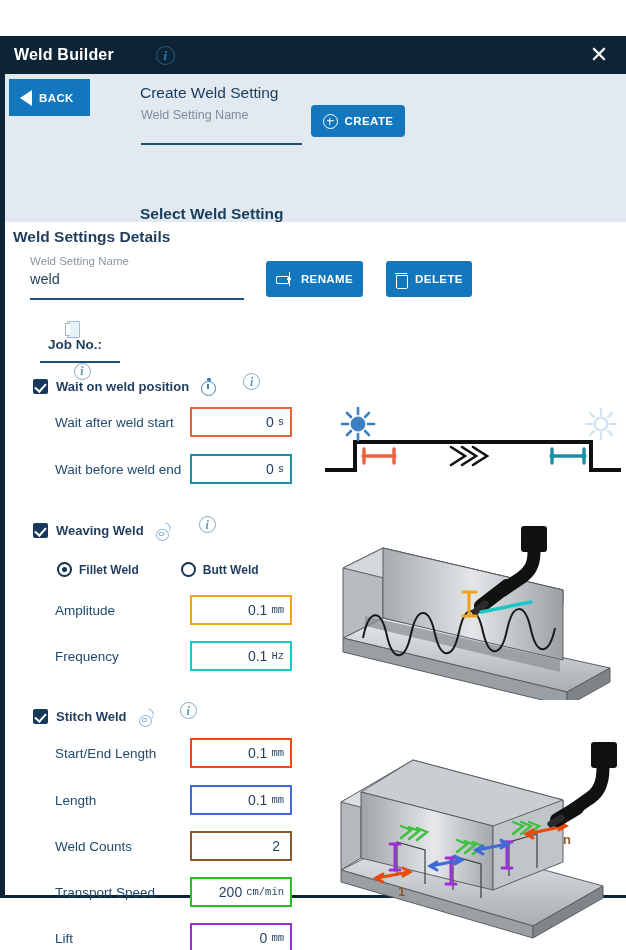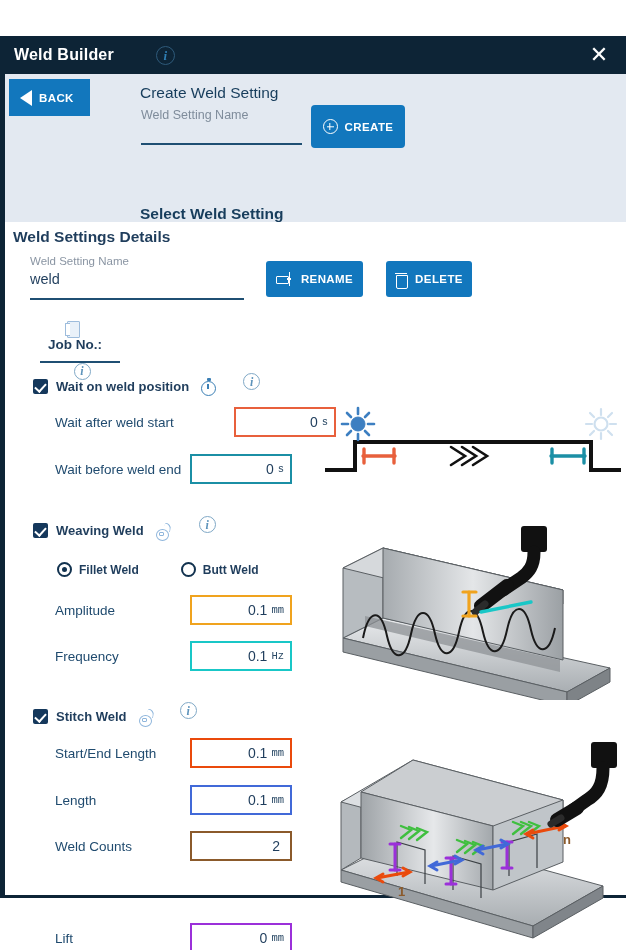--- a/index.html
+++ b/index.html
@@ -104,7 +104,7 @@
   .create-btn {
     position: absolute;
     left: 306px; top: 31px;
-    width: 94px; height: 43px;
+    width: 94px; height: 32px;
     background: #1277bd;
     border-radius: 4px;
     display: flex; align-items: center; justify-content: center;

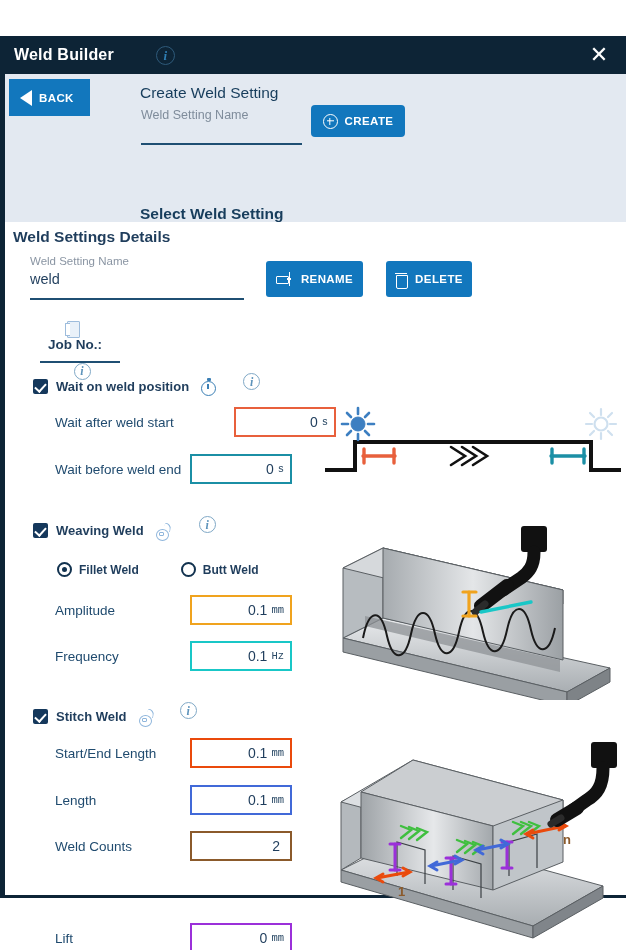--- a/index.html
+++ b/index.html
@@ -382,7 +382,7 @@
       <div class="info-ico" style="margin-left:19px; margin-top:-9px;">i</div>
     </div>
 
-    <div class="frow" style="left:50px; top:185px;gap:44px;">
+    <div class="frow" style="left:50px; top:185px;">
       <div class="flabel">Wait after weld start</div>
       <div class="fbox" style="border-color:#e8603c;">
         <div class="fval">0</div>

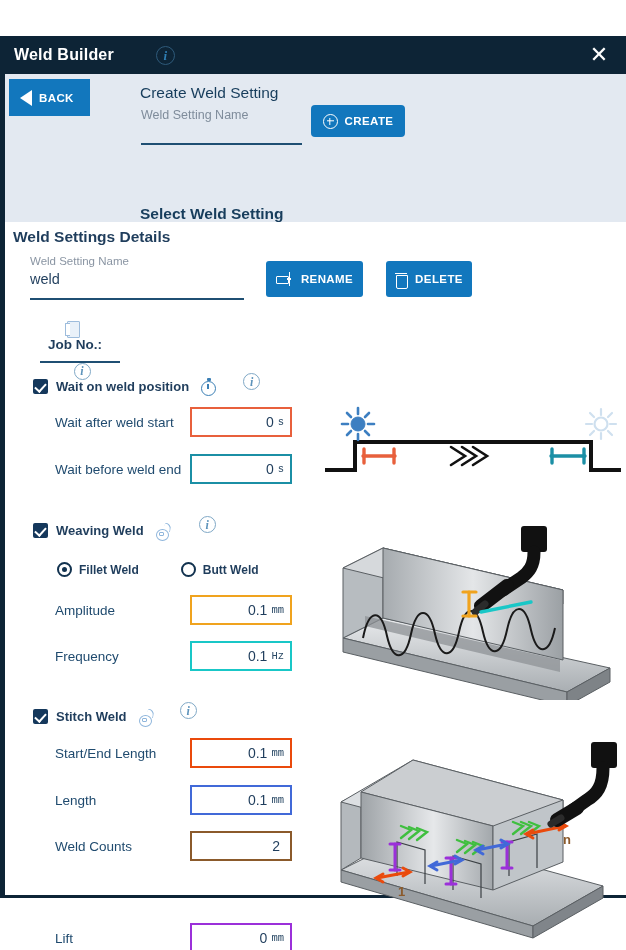--- a/index.html
+++ b/index.html
@@ -552,6 +552,13 @@
       </div>
     </div>
 
+    <div class="frow" style="left:50px; top:655px;">
+      <div class="flabel">Transport Speed</div>
+      <div class="fbox" style="border-color:#22c322;">
+        <div class="fval">200</div>
+        <div class="funit">cm/min</div>
+      </div>
+    </div>
 
     <div class="frow" style="left:50px; top:701px;">
       <div class="flabel">Lift</div>

